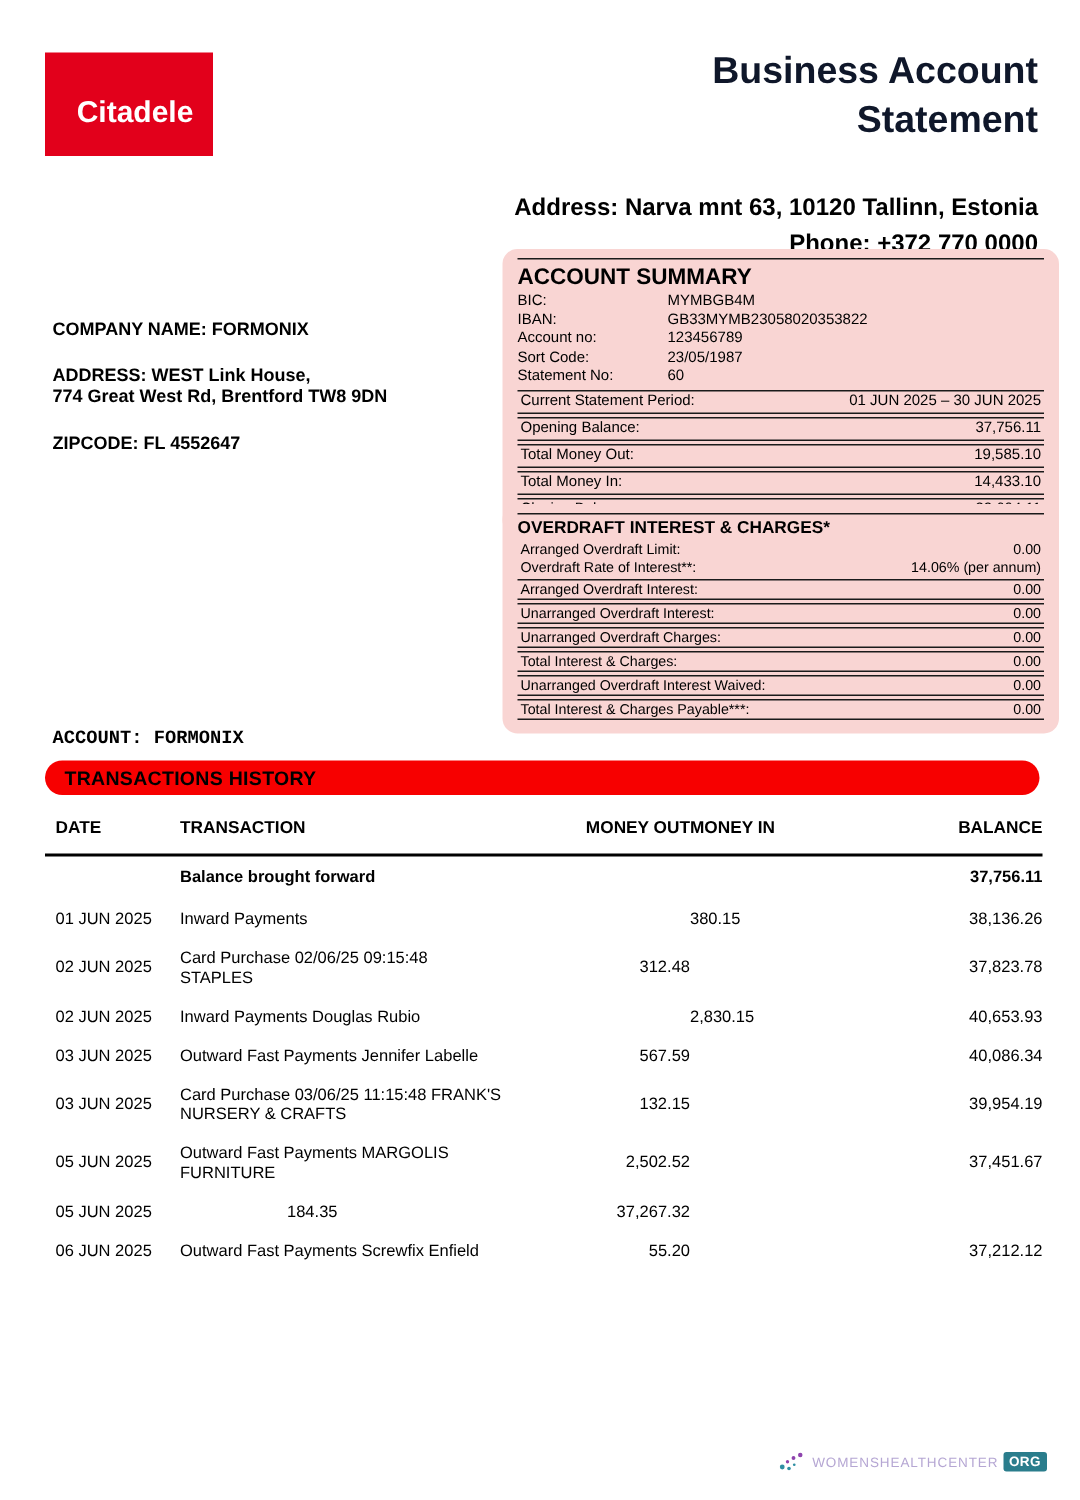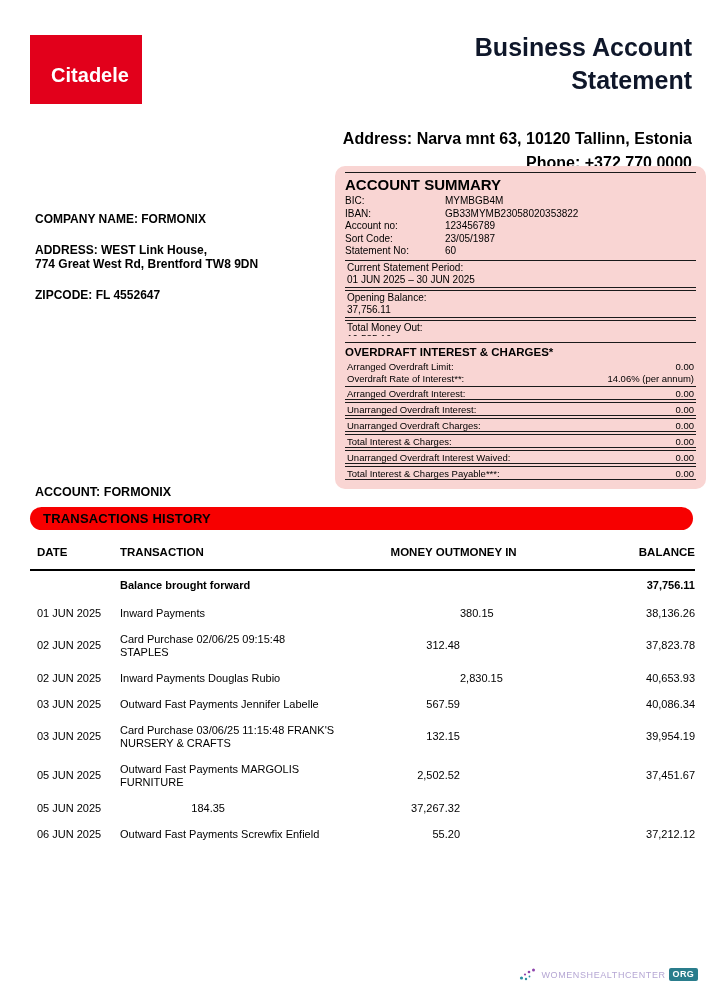--- a/index.html
+++ b/index.html
@@ -43,7 +43,7 @@
     display:flex; justify-content:space-between; font-size:10px; line-height:12px;
     padding:1px 2px;
   }
-  .s-balrow { border-top:1.2px solid #1a1a1a; border-bottom:1.2px solid #1a1a1a; margin-top:2px;flex-direction:column; }
+  .s-balrow { border-top:1.2px solid #1a1a1a; border-bottom:1.2px solid #1a1a1a; margin-top:2px; }
   .o-row { font-size:9.5px; line-height:11px; padding:0.5px 2px; }
   .o-row.bordered { border-top:1.1px solid #1a1a1a; border-bottom:1.1px solid #1a1a1a; margin-top:2px; }
   

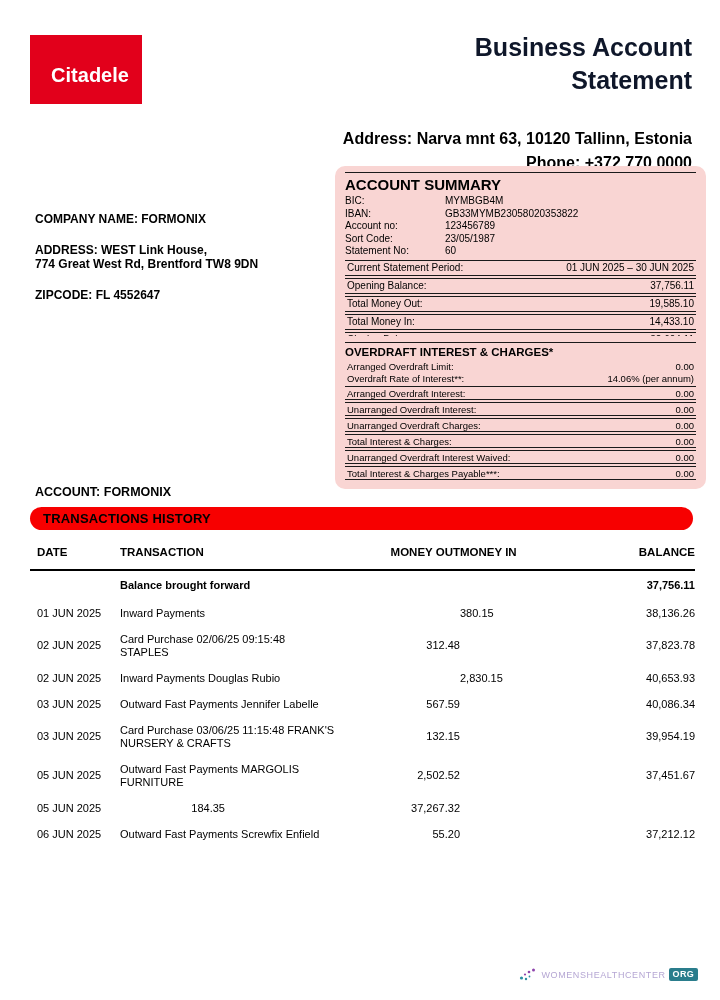--- a/index.html
+++ b/index.html
@@ -47,7 +47,7 @@
   .o-row { font-size:9.5px; line-height:11px; padding:0.5px 2px; }
   .o-row.bordered { border-top:1.1px solid #1a1a1a; border-bottom:1.1px solid #1a1a1a; margin-top:2px; }
   
-  .account-heading { position:absolute; left:35px; top:485px; font-weight:bold; font-size:12.5px; }
+  .account-heading { position:absolute; left:35px; top:485px; font-weight:bold; font-size:12.5px;font-family:Liberation Mono, monospace; }
   .banner {
     position:absolute; left:30px; top:507px; width:663px; height:23px;
     background:#f70000; border-radius:12px; color:#000000; font-weight:bold; font-size:13px;

